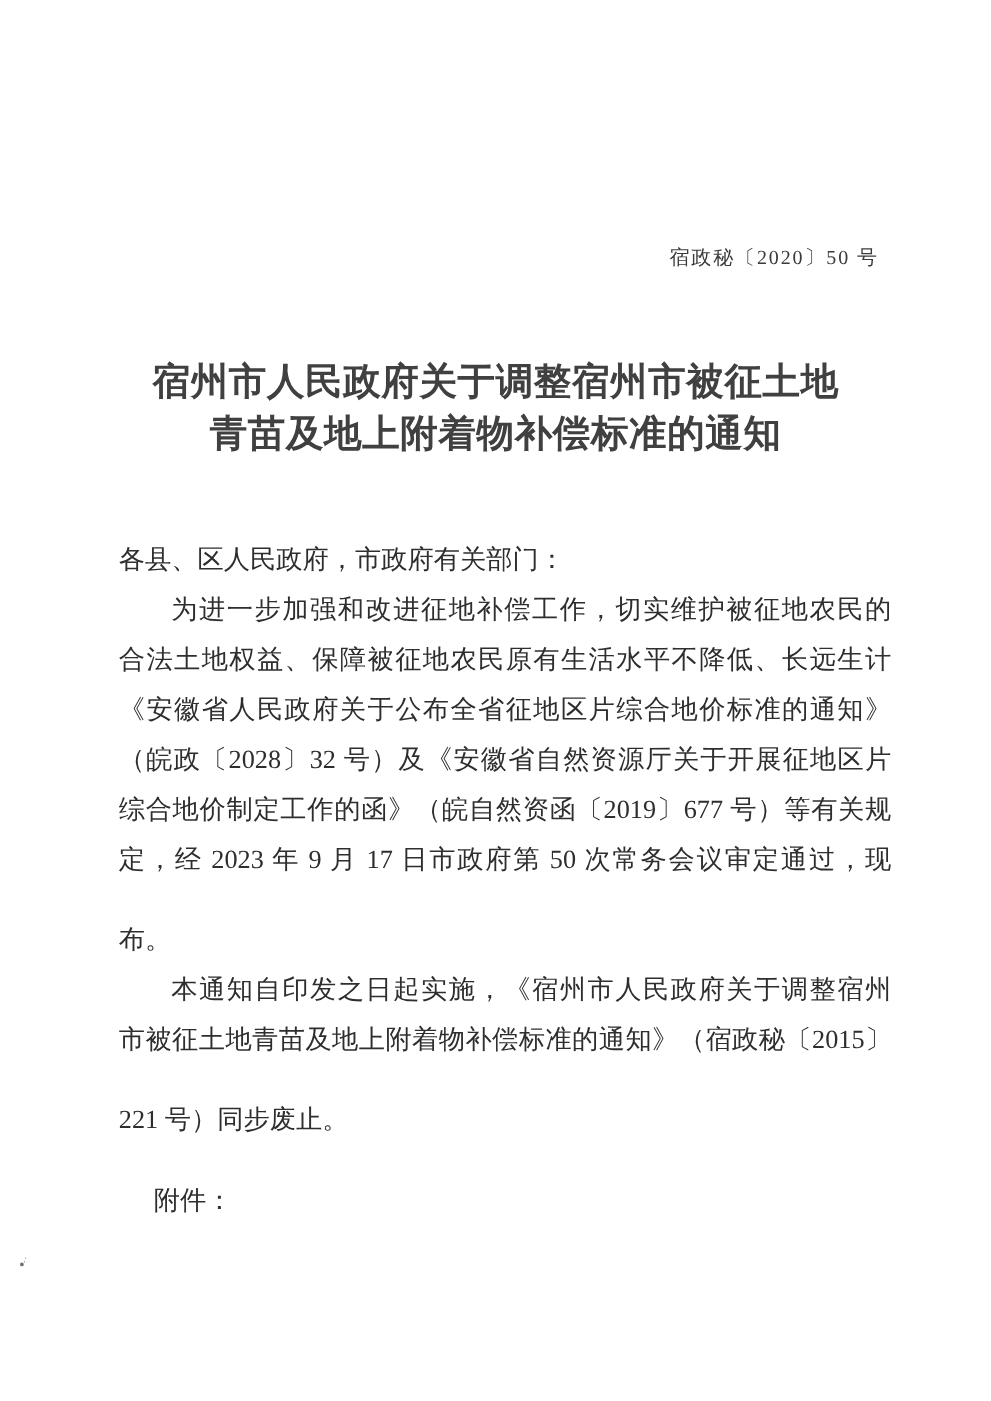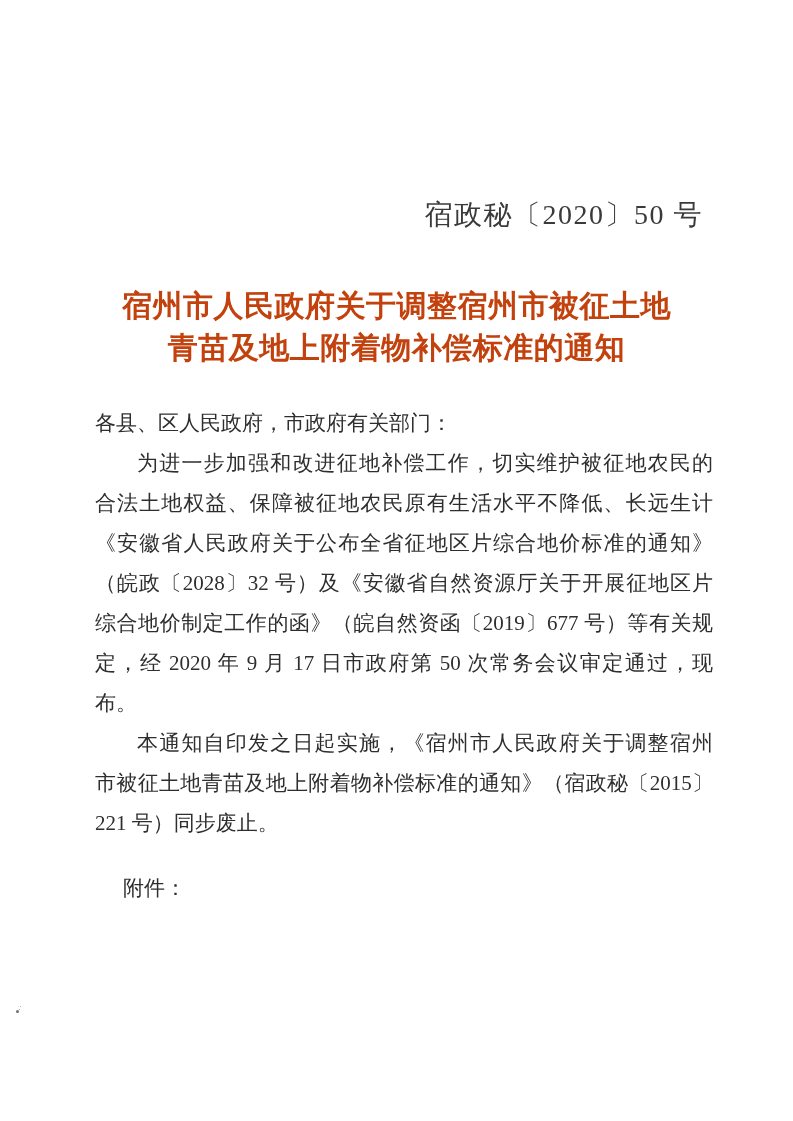--- a/index.html
+++ b/index.html
@@ -21,7 +21,7 @@
     position: absolute;
     top: 196px;
     right: 90px;
-    font-size: 28px;
+    font-size: 16px;
     letter-spacing: 1.5px;
     color: #3a3a3a;
     white-space: nowrap;

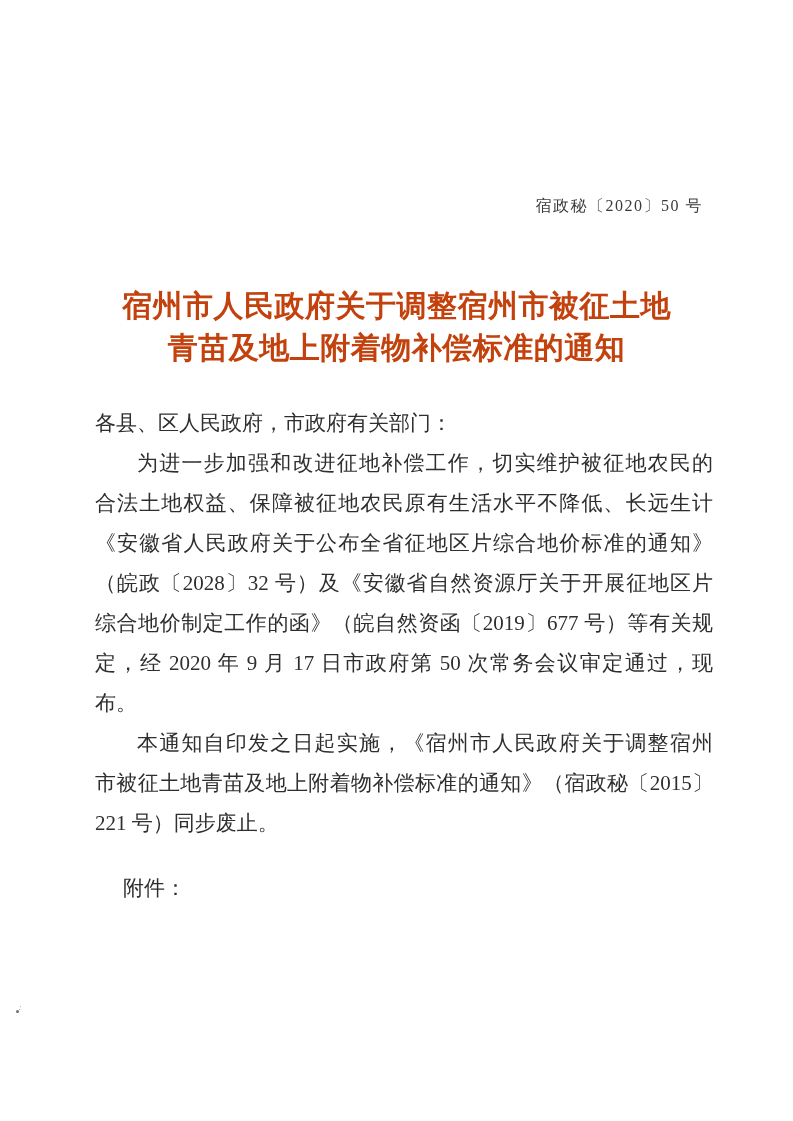--- a/index.html
+++ b/index.html
@@ -35,7 +35,7 @@
     font-weight: bold;
     font-size: 30px;
     line-height: 42px;
-    color: #c2410c;
+    color: #404040;
     letter-spacing: 0.5px;
   }
   .body-text {

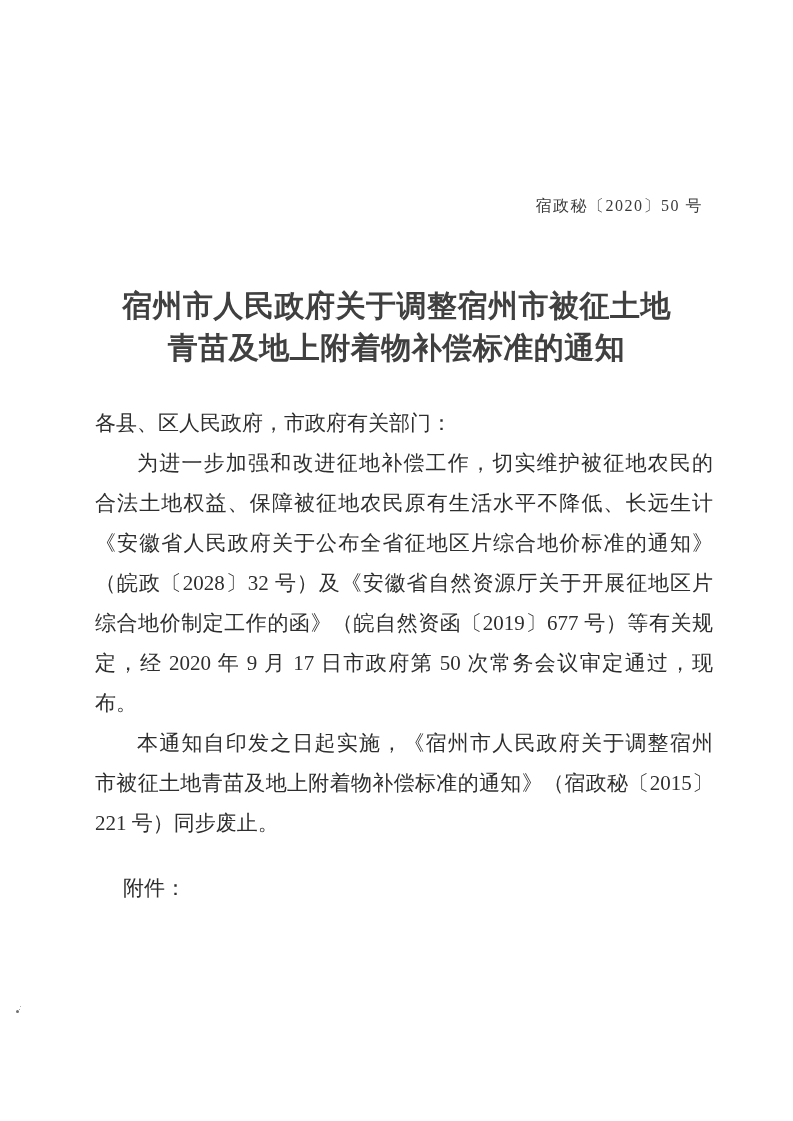--- a/index.html
+++ b/index.html
@@ -53,6 +53,7 @@
   }
   .line.last {
     text-align-last: left;
+    margin-top: 24px;
   }
   .line.indent {
     text-indent: 2em;

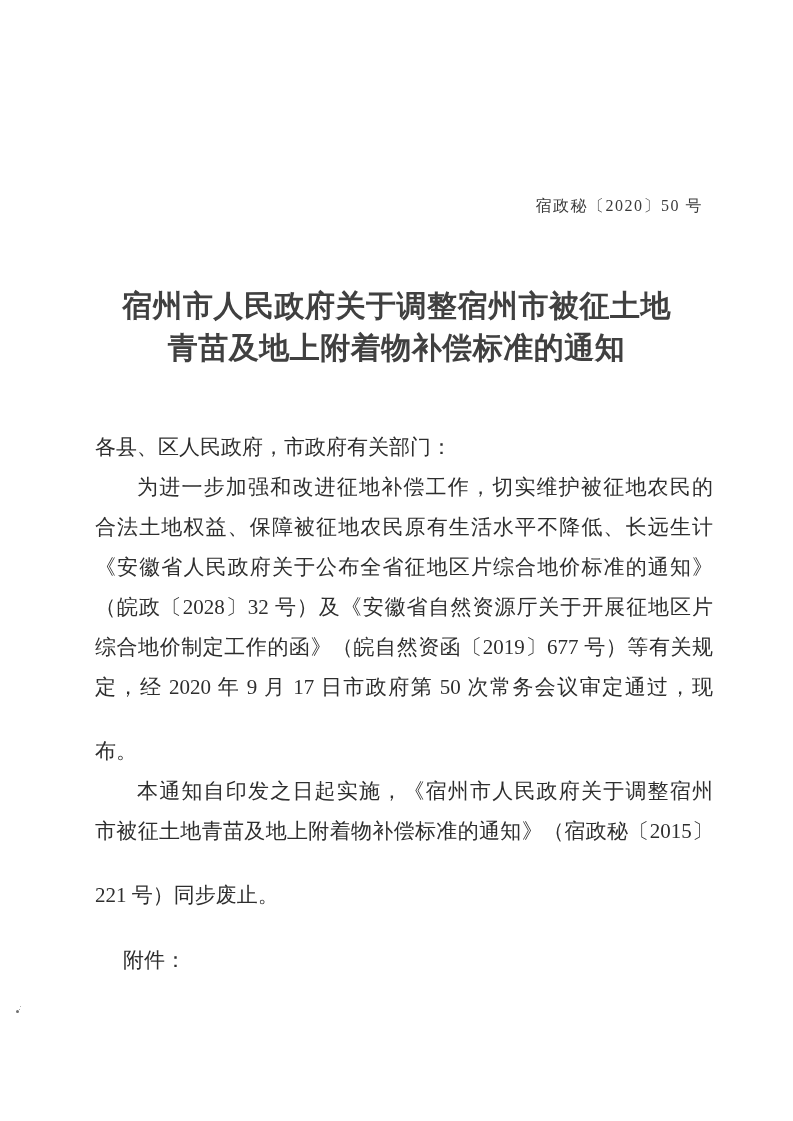--- a/index.html
+++ b/index.html
@@ -104,7 +104,7 @@
     <div class="line">《安徽省人民政府关于公布全省征地区片综合地价标准的通知》</div>
     <div class="line">（皖政〔2028〕32 号）及《安徽省自然资源厅关于开展征地区片</div>
     <div class="line">综合地价制定工作的函》（皖自然资函〔2019〕677 号）等有关规</div>
-    <div class="line">定，经 2020 年 9 月 17 日市政府第 50 次常务会议审定通过，现</div>
+    <div class="line">定，经 2023 年 9 月 17 日市政府第 50 次常务会议审定通过，现</div>
     <div class="line last">布。</div>
 
     <div class="line indent">本通知自印发之日起实施，《宿州市人民政府关于调整宿州</div>

